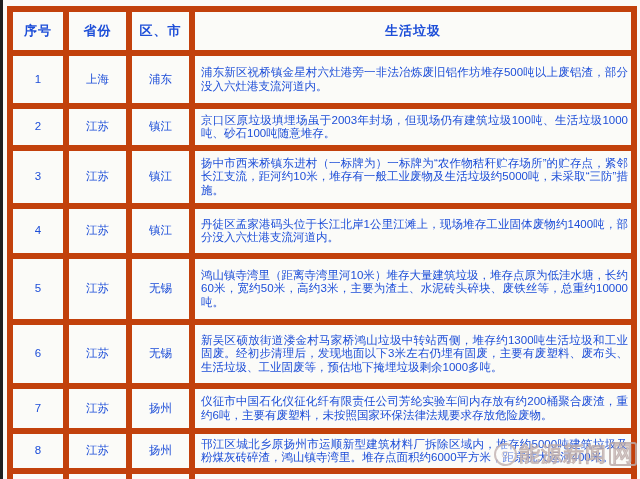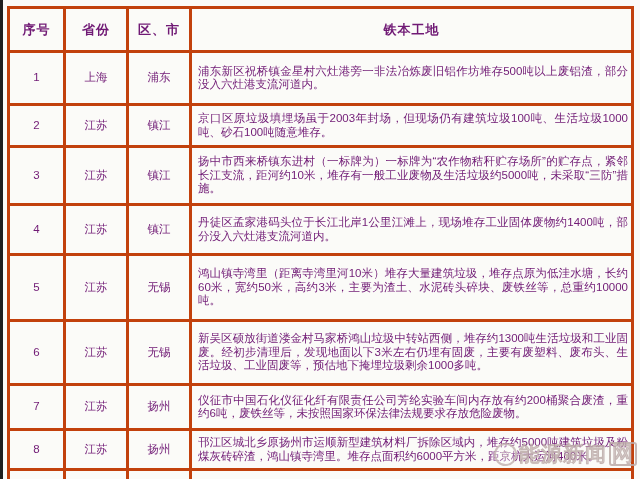--- a/index.html
+++ b/index.html
@@ -27,8 +27,8 @@
     table-layout: fixed;
   }
   table.report th, table.report td {
-    border: 3px solid #c2410c;
-    color: #701a75;
+    border: 6px solid #c2410c;
+    color: #1d4ed8;
     box-sizing: border-box;
     overflow: hidden;
   }

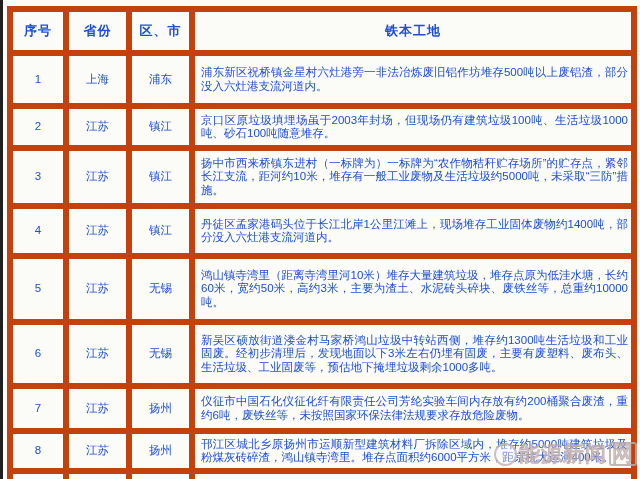--- a/index.html
+++ b/index.html
@@ -123,7 +123,7 @@
       <th>序号</th>
       <th>省份</th>
       <th>区、市</th>
-      <th>铁本工地</th>
+      <th>生活垃圾</th>
     </tr>
   </thead>
   <tbody id="report-body">

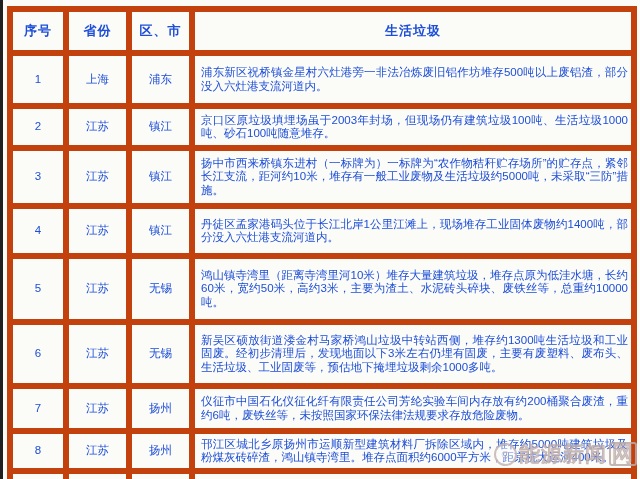--- a/index.html
+++ b/index.html
@@ -167,7 +167,7 @@
     <td class="c-no">7</td>
     <td class="c-prov">江苏</td>
     <td class="c-city">扬州</td>
-    <td class="c-issue">仪征市中国石化仪征化纤有限责任公司芳纶实验车间内存放有约200桶聚合废渣，重约6吨，废铁丝等，未按照国家环保法律法规要求存放危险废物。</td>
+    <td class="c-issue">仪征市中国石化仪征化纤有限责任公司芳纶实验车间内存放有约200桶聚合废渣，重约6吨，主要有废塑料，未按照国家环保法律法规要求存放危险废物。</td>
   </tr>
       <tr>
     <td class="c-no">8</td>

